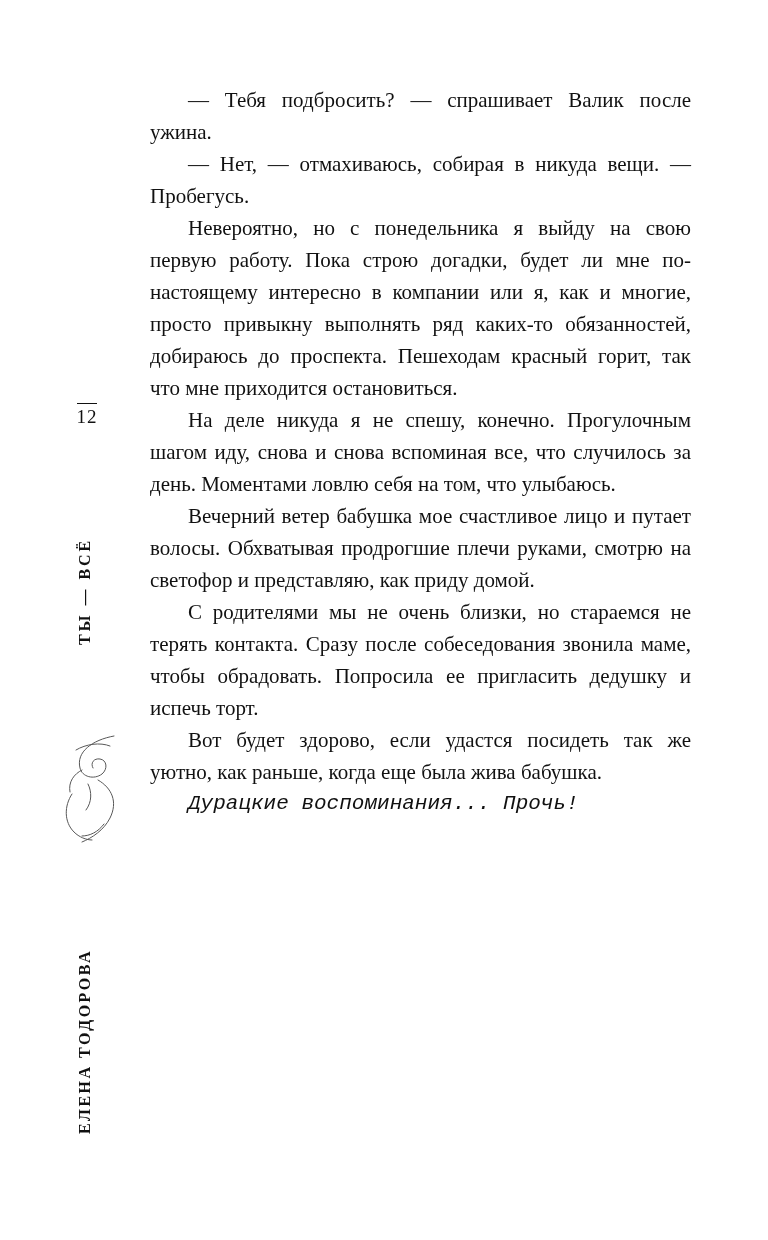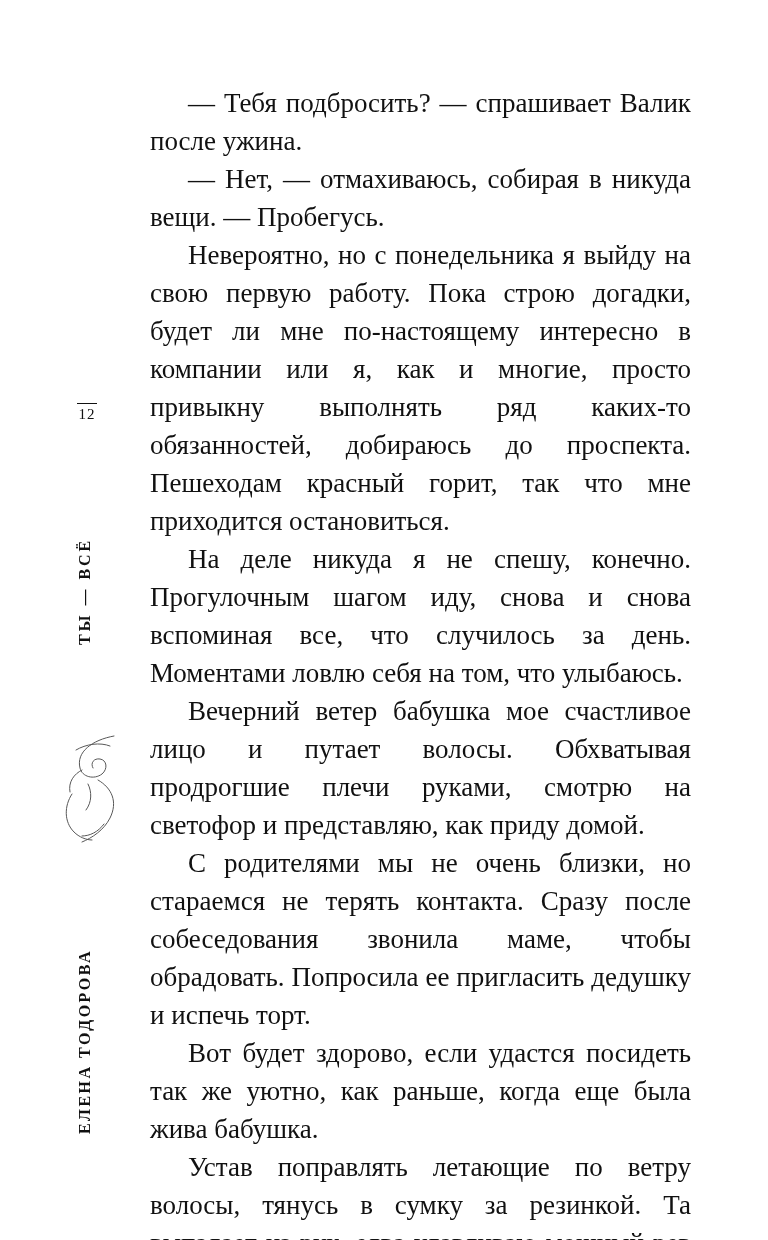--- a/index.html
+++ b/index.html
@@ -82,8 +82,8 @@
   }
   .para {
     margin: 0;
-    font-size: 27px;
-    line-height: 38px;
+    font-size: 21px;
+    line-height: 32px;
     text-align: justify;
     text-indent: 38px;
     text-justify: inter-word;

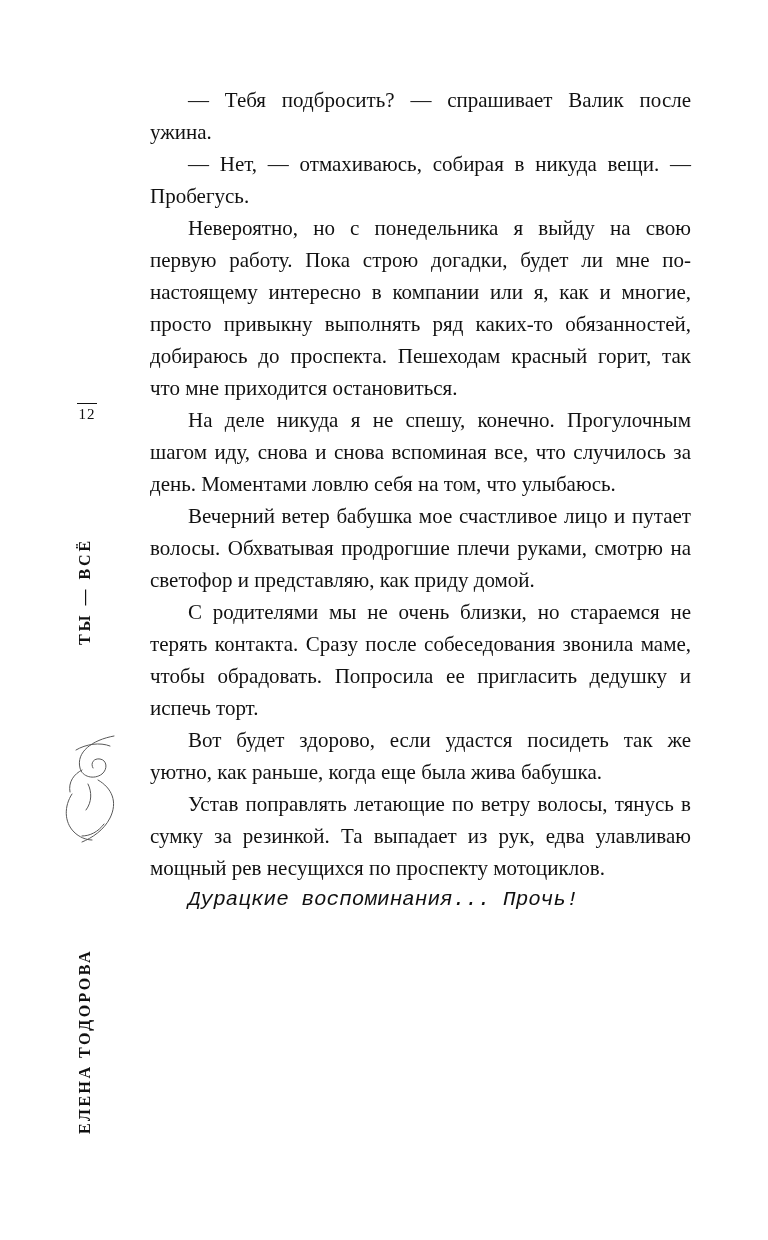--- a/index.html
+++ b/index.html
@@ -38,7 +38,7 @@
     border-top: 1.5px solid #111;
   }
   .pn {
-    font-size: 15px;
+    font-size: 19px;
     line-height: 1;
     letter-spacing: 1px;
   }

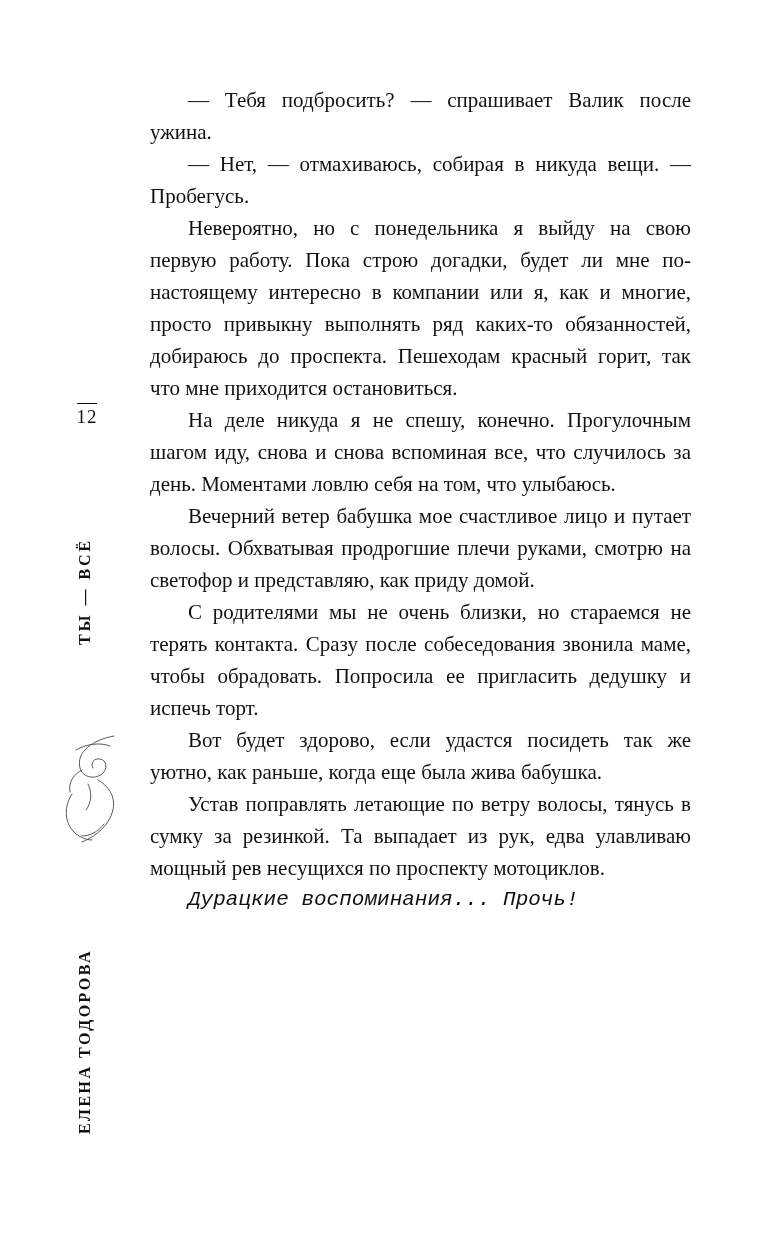--- a/index.html
+++ b/index.html
@@ -134,7 +134,6 @@
         <p class="para">Вечерний ветер бабушка мое счастливое лицо и путает волосы. Обхватывая продрогшие плечи руками, смотрю на светофор и представляю, как приду домой.</p>
         <p class="para">С родителями мы не очень близки, но стараемся не терять контакта. Сразу после собеседования звонила маме, чтобы обрадовать. Попросила ее пригласить дедушку и испечь торт.</p>
         <p class="para">Вот будет здорово, если удастся посидеть так же уютно, как раньше, когда еще была жива бабушка.</p>
-        <p class="para">Устав поправлять летающие по ветру волосы, тянусь в сумку за резинкой. Та выпадает из рук, едва улавливаю мощный рев несущихся по проспекту мотоциклов.</p>
         <p class="para italic">Дурацкие воспоминания... Прочь!</p>
       </div>
   </main>

